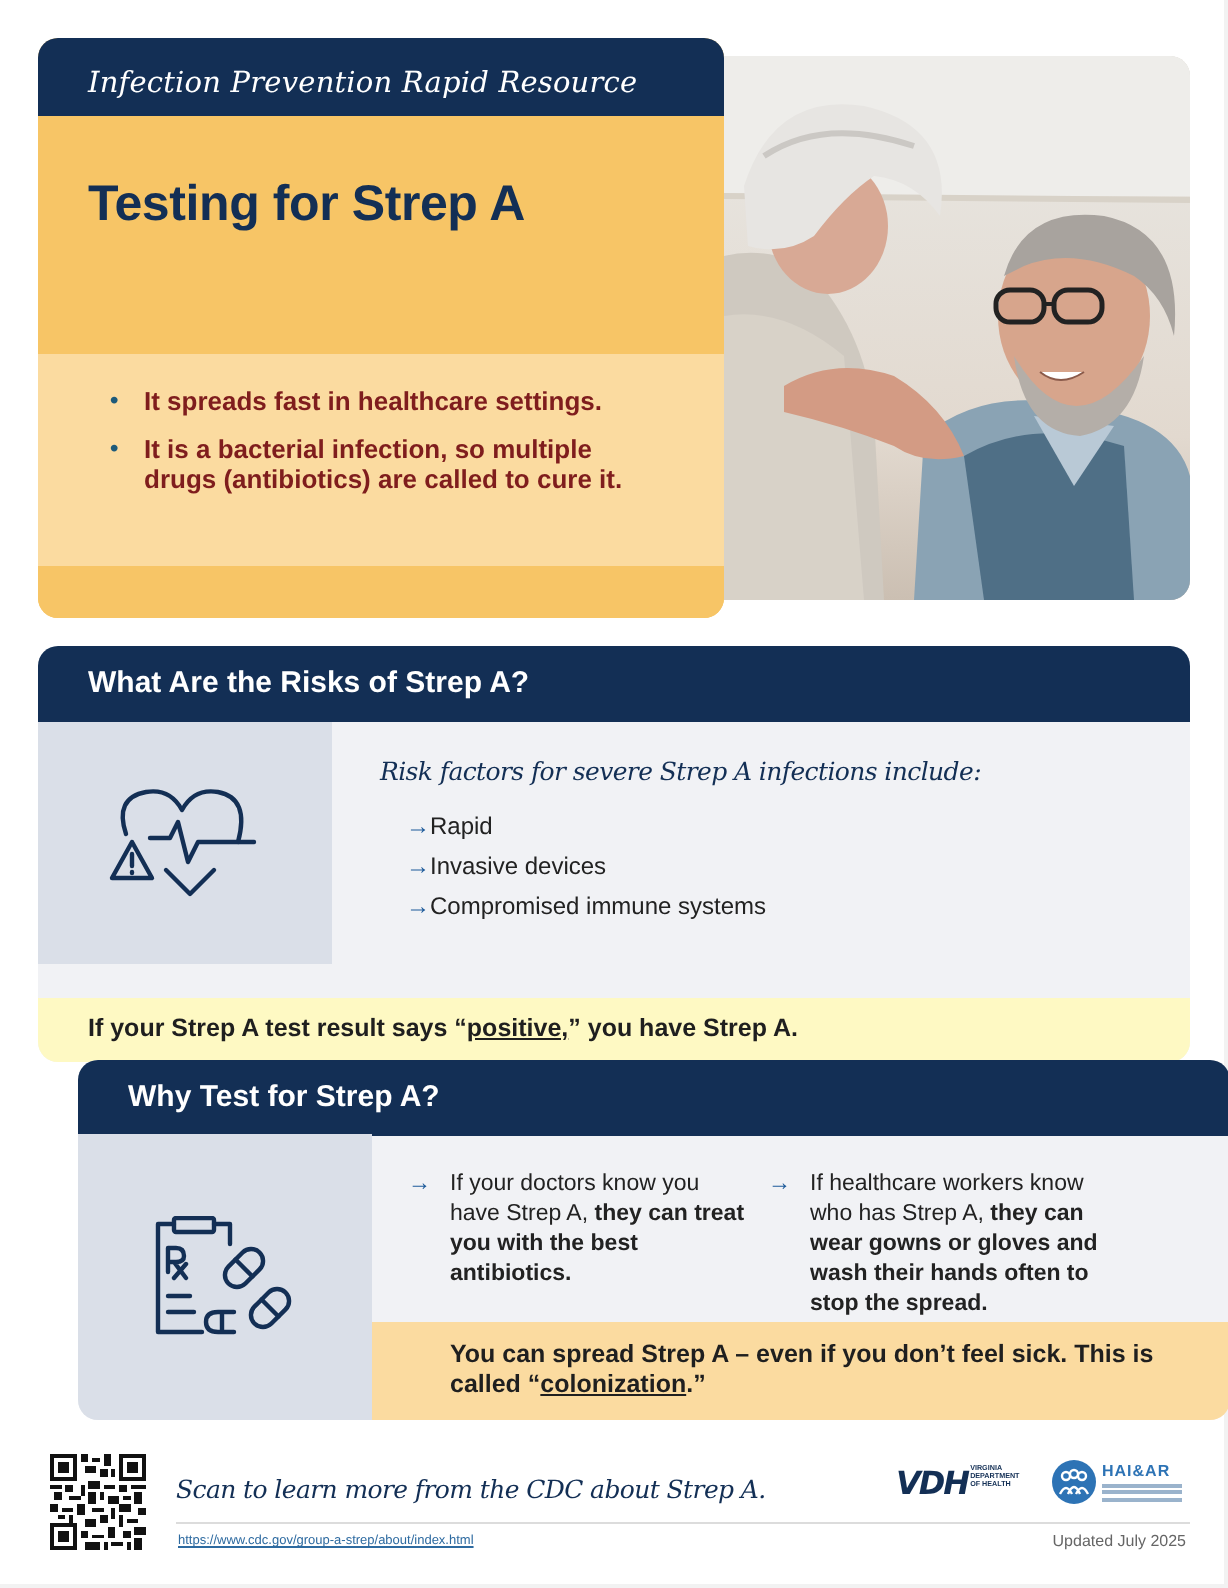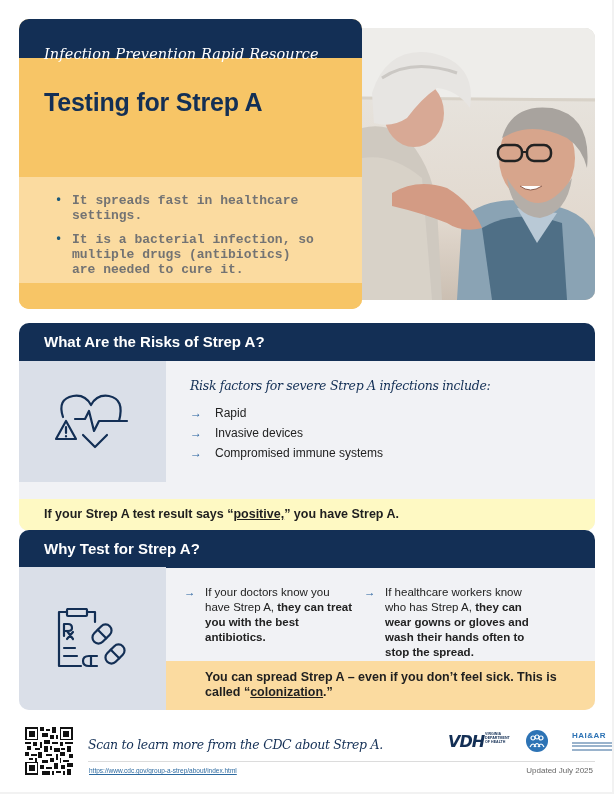--- a/index.html
+++ b/index.html
@@ -9,7 +9,7 @@
 
   
   .hero-card { position: absolute; left: 19px; top: 19px; width: 343px; height: 290px; border-radius: 10px; overflow: hidden; background: #f7c566; }
-  .hero-band { height: 39px; background: #132f55; padding: 26px 0 0 25px; }
+  .hero-band { height: 39px; background: #132f55; padding: 14px 0 0 25px; }
   .hero-band span { font-family: "DejaVu Serif", "Liberation Serif", serif; font-style: italic; color: #ffffff; font-size: 14.5px; letter-spacing: 0.1px; }
   .hero-top { height: 119px; background: #f7c566; padding: 30px 0 0 25px; }
   .hero-title { font-weight: bold; font-size: 25px; color: #132f55; letter-spacing: -0.2px; }

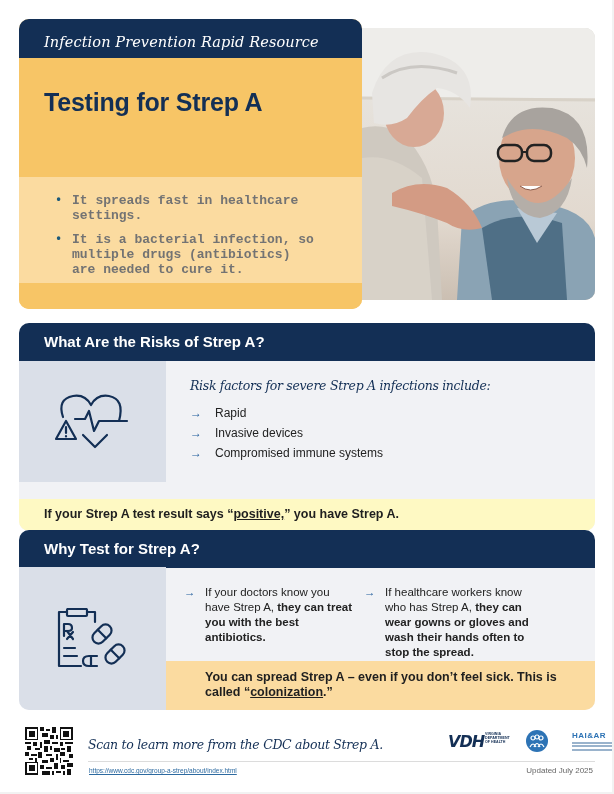--- a/index.html
+++ b/index.html
@@ -17,7 +17,7 @@
   .hero-sub i { font-style: italic; }
   .hero-bullets { height: 106px; background: #fbdba0; padding: 16px 20px 0 36px; }
   .hero-bullets ul { list-style: none; }
-  .hero-bullets li { position: relative; padding-left: 17px; font-weight: bold; font-size: 13px; line-height: 15px; color: #737373; margin-bottom: 9px; width: 260px; font-family: Liberation Mono, monospace; }
+  .hero-bullets li { position: relative; padding-left: 17px; font-weight: bold; font-size: 13px; line-height: 15px; color: #7f1d1d; margin-bottom: 9px; width: 260px; }
   .hero-bullets li::before { content: "\2022"; position: absolute; left: 0; top: 0; color: #1d5a7a; font-size: 12px; }
   .hero-bottom { height: 26px; background: #f7c566; }
 

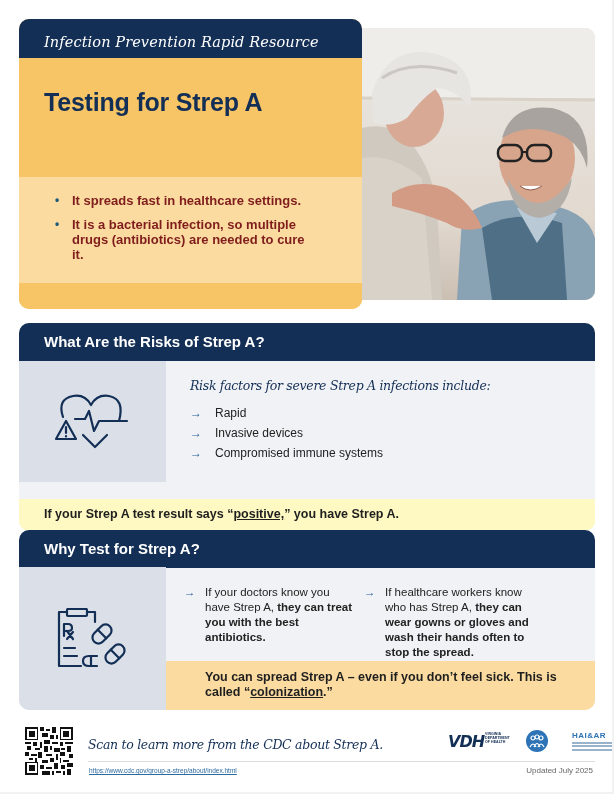--- a/index.html
+++ b/index.html
@@ -78,7 +78,7 @@
     <div class="hero-bullets">
       <ul>
         <li>It spreads fast in healthcare settings.</li>
-        <li>It is a bacterial infection, so multiple drugs (antibiotics) are needed to cure it.</li>
+        <li>It is a bacterial infection, so multiple drugs (antibiotics) are called to cure it.</li>
       </ul>
     </div>
     <div class="hero-bottom"></div>

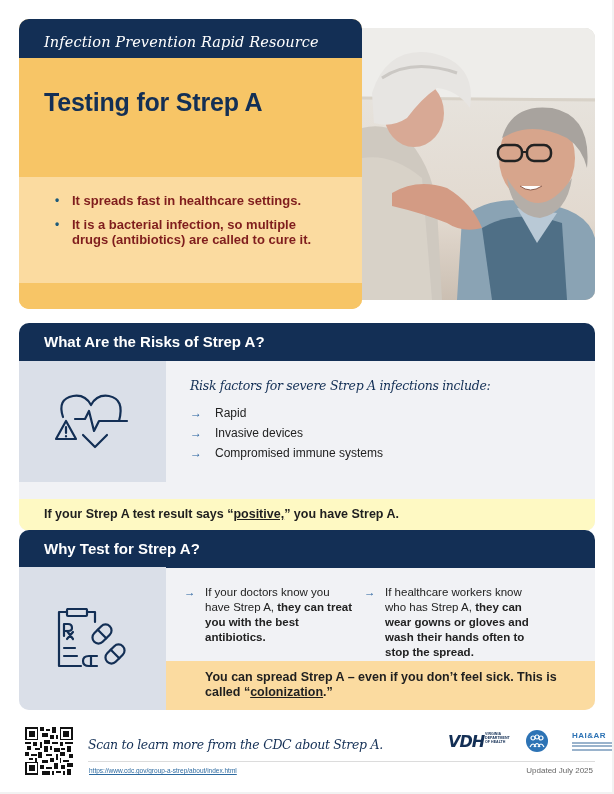--- a/index.html
+++ b/index.html
@@ -31,7 +31,7 @@
 
   #risks { top: 323px; height: 208px; }
   #risks .icon-panel { top: 38px; height: 121px; }
-  .risk-body { position: absolute; left: 171px; top: 55px; }
+  .risk-body { position: absolute; left: 171px; top: 55px; text-align: right; }
   .risk-lead { font-family: "DejaVu Serif", "Liberation Serif", serif; font-style: italic; font-size: 12.5px; color: #132f55; letter-spacing: -0.3px; }
   .arrow-list { list-style: none; margin-top: 10px; }
   .arrow-list li { font-size: 12px; line-height: 20px; color: #222; display: flex; }

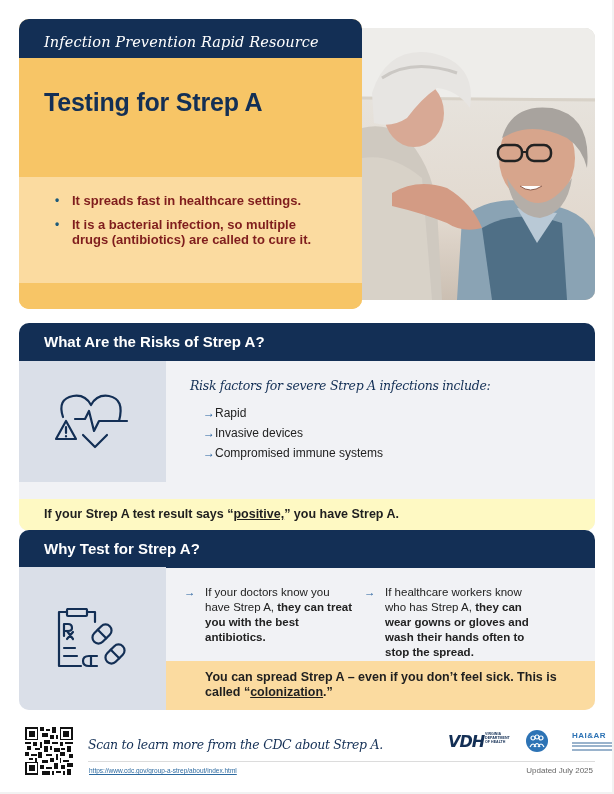--- a/index.html
+++ b/index.html
@@ -39,7 +39,7 @@
   .section-foot { position: absolute; left: 0; bottom: 0; width: 100%; height: 32px; background: #fef9c3; padding: 8px 0 0 25px; font-weight: bold; font-size: 12.5px; color: #1f1f1f; }
   .uline { text-decoration: underline; }
 
-  #why { top: 530px; height: 180px; }
+  #why { top: 530px; height: 180px; margin-left: 20px; }
   #why .icon-panel { top: 37px; height: 143px; }
   .why-cols { position: absolute; left: 165px; top: 55px; display: flex; }
   .why-col { display: flex; width: 180px; font-size: 11.5px; line-height: 15px; color: #222; }

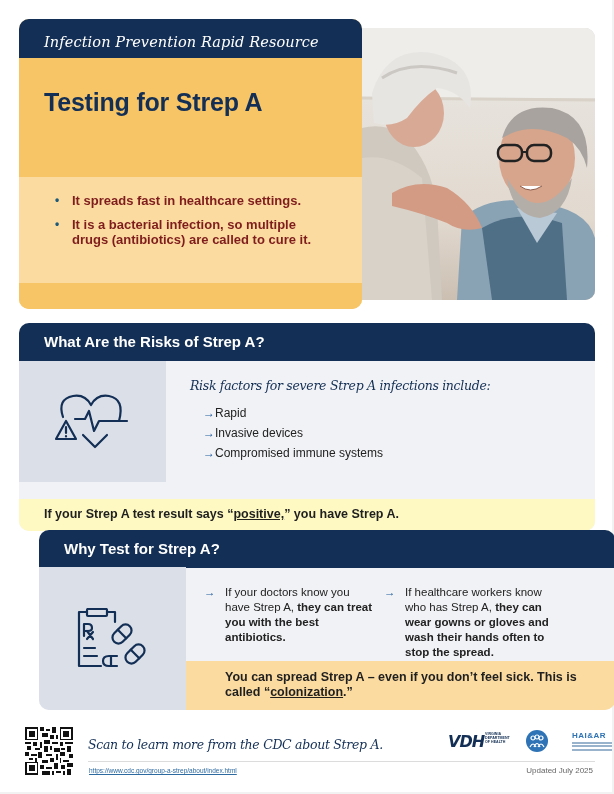--- a/index.html
+++ b/index.html
@@ -57,7 +57,7 @@
   .logo-vdh { position: absolute; left: 448px; top: 732px; display: flex; }
   .logo-vdh .big { font-family: "DejaVu Sans", sans-serif; font-weight: bold; font-style: italic; font-size: 16px; color: #132f55; letter-spacing: -1px; }
   .logo-vdh .small { font-size: 3.6px; line-height: 4px; font-weight: bold; color: #132f55; margin-left: 1px; text-transform: uppercase; }
-  .logo-hai { position: absolute; left: 526px; top: 730px; display: flex; align-items: center; gap: 21px; }
+  .logo-hai { position: absolute; left: 526px; top: 730px; display: flex; align-items: center; }
   .logo-hai .circle { width: 22px; height: 22px; border-radius: 50%; background: #2d73b5; display: flex; align-items: center; justify-content: center; }
   .logo-hai .txt { margin-left: 3px; }
   .logo-hai .txt .t { font-size: 8px; font-weight: bold; color: #2d73b5; letter-spacing: 0.5px; }

